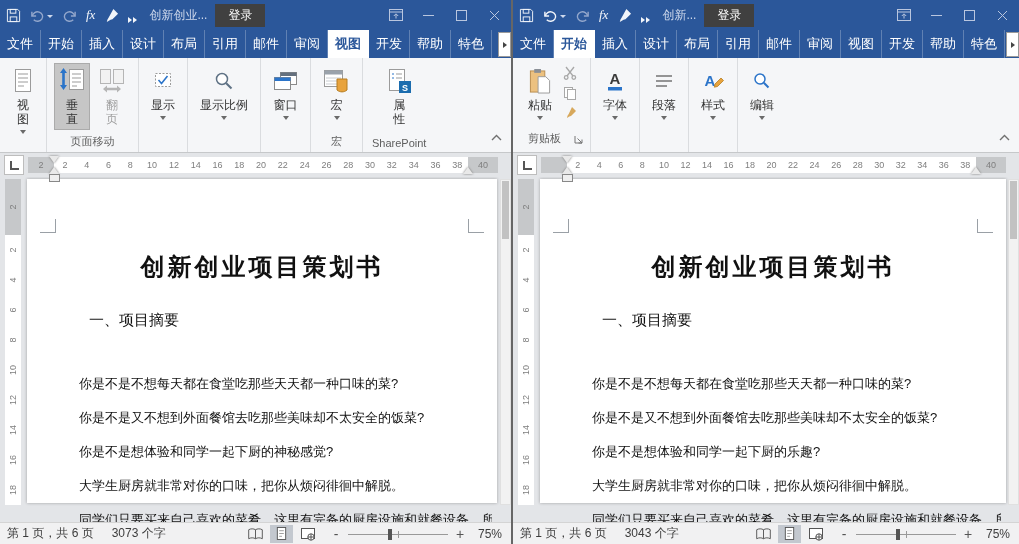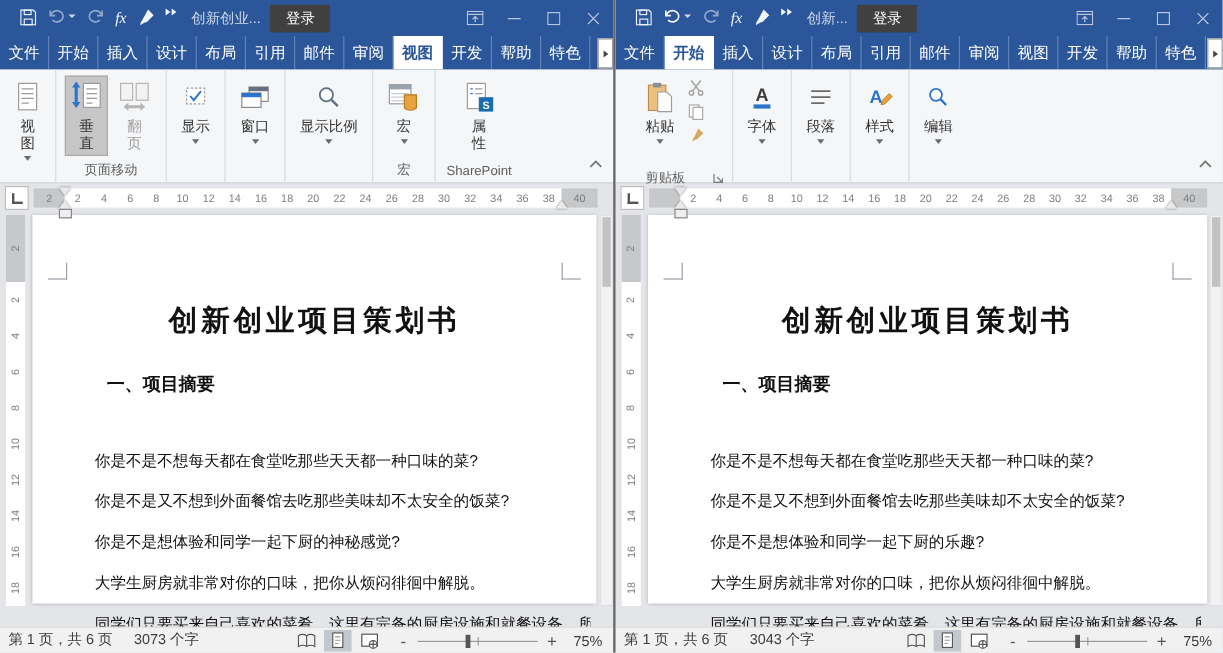--- a/index.html
+++ b/index.html
@@ -11,7 +11,7 @@
 
   
   .titlebar{height:30px;background:#2b579a;display:flex;align-items:center;color:#fff;flex:0 0 auto}
-  .qat{display:flex;align-items:flex-start;gap:9px;padding-left:16px}
+  .qat{display:flex;align-items:flex-end;gap:9px;padding-left:6px}
   .ico{display:inline-flex;align-items:center;justify-content:center;color:#f2f5fa;cursor:default}
   .ico.dim{color:#93a7cc}
   .fxlbl{font-style:italic;font-family:"Liberation Serif","DejaVu Serif",serif;font-size:13px}

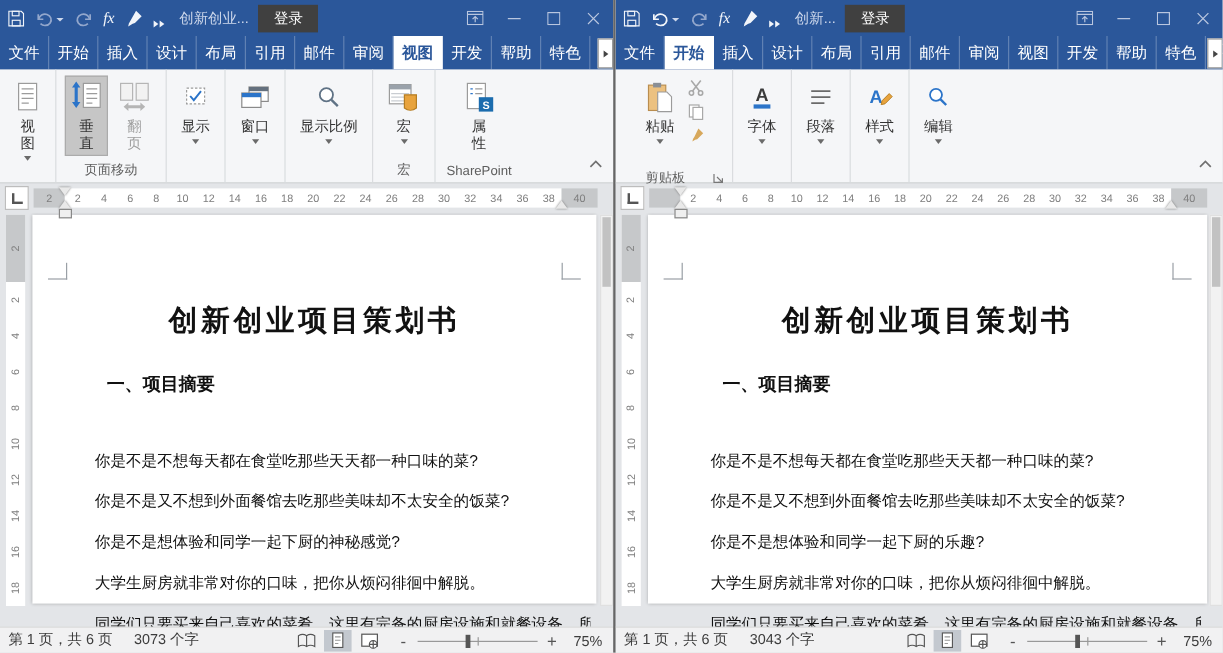--- a/index.html
+++ b/index.html
@@ -253,6 +253,18 @@
     <div class="rgroup">
       <div class="rbtn">
         <span class="ricon">
+            <svg width="22" height="22" viewBox="0 0 22 22">
+              <circle cx="9" cy="9" r="5.5" fill="#fff" stroke="#5f7285" stroke-width="1.5"></circle>
+              <line x1="13.2" y1="13.2" x2="18.5" y2="18.5" stroke="#5f7285" stroke-width="2"></line>
+            </svg>
+          </span>
+        <span class="lbl">显示比例</span>
+          <i class="caret"></i>
+      </div>
+    </div>
+    <div class="rgroup">
+      <div class="rbtn">
+        <span class="ricon">
             <svg width="25" height="21" viewBox="0 0 25 21">
               <rect x="7.5" y="1.5" width="16" height="12" fill="#fff" stroke="#8a8a8a"></rect>
               <rect x="7.5" y="1.5" width="16" height="3.5" fill="#64707e"></rect>
@@ -261,18 +273,6 @@
             </svg>
           </span>
         <span class="lbl">窗口</span>
-          <i class="caret"></i>
-      </div>
-    </div>
-    <div class="rgroup">
-      <div class="rbtn">
-        <span class="ricon">
-            <svg width="22" height="22" viewBox="0 0 22 22">
-              <circle cx="9" cy="9" r="5.5" fill="#fff" stroke="#5f7285" stroke-width="1.5"></circle>
-              <line x1="13.2" y1="13.2" x2="18.5" y2="18.5" stroke="#5f7285" stroke-width="2"></line>
-            </svg>
-          </span>
-        <span class="lbl">显示比例</span>
           <i class="caret"></i>
       </div>
     </div>

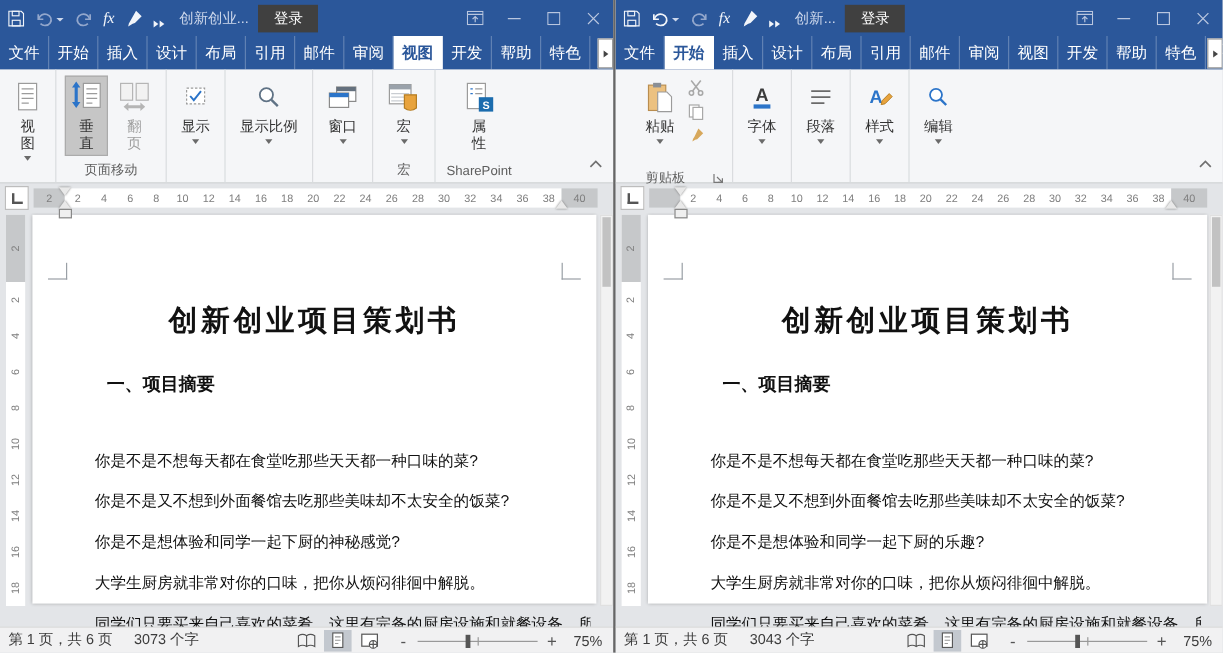--- a/index.html
+++ b/index.html
@@ -580,7 +580,7 @@
         </div>
       </div>
       <div class="glabel-row">
-        <span class="glabel" style="margin:18px;padding:0">剪贴板</span>
+        <span class="glabel" style="margin:8px;padding:0">剪贴板</span>
         <span><svg width="9" height="9" viewBox="0 0 9 9">
               <path d="M1 1v7h7" fill="none" stroke="#777"></path>
               <path d="M3.5 3.5L8 8M8 4.5V8H4.5" fill="none" stroke="#777"></path>

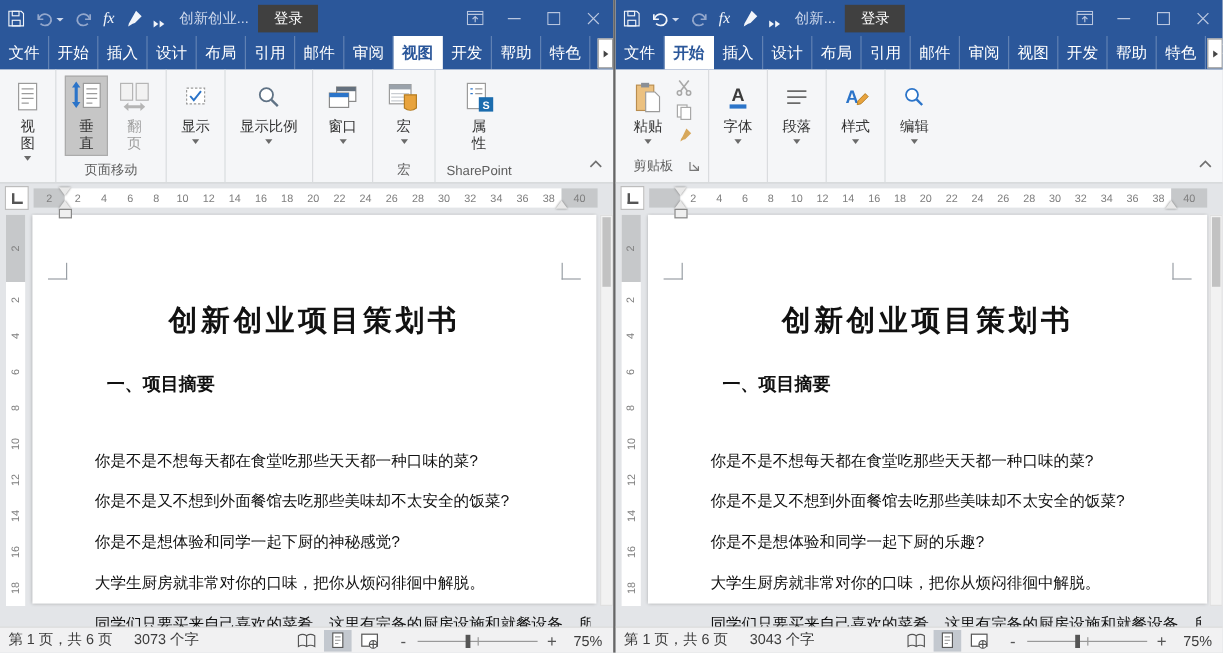--- a/index.html
+++ b/index.html
@@ -77,7 +77,7 @@
   .crop-l{position:absolute;left:13px;top:40px;width:15px;height:13px;border-right:1px solid #9aa0a6;border-bottom:1px solid #9aa0a6}
   .crop-r{position:absolute;right:13px;top:40px;width:15px;height:13px;border-left:1px solid #9aa0a6;border-bottom:1px solid #9aa0a6}
   .pg-title{position:absolute;top:72px;left:0;right:0;text-align:center;font-size:24px;font-weight:bold;color:#111;letter-spacing:3px;white-space:nowrap}
-  .pg-heading{position:absolute;top:132px;left:62px;font-size:15px;font-weight:bold;color:#111}
+  .pg-heading{position:absolute;top:132px;left:62px;font-size:15px;font-weight:normal;color:#111}
   .paras{position:absolute;top:196px;left:52px;right:5px}
   .paras p{margin:0 0 16px;font-size:13px;color:#111;white-space:nowrap;overflow:hidden}
   .vscroll{position:absolute;top:2px;right:0;width:11px;height:326px;background:#f2f2f2;border:1px solid #e0e0e0;box-sizing:border-box}

